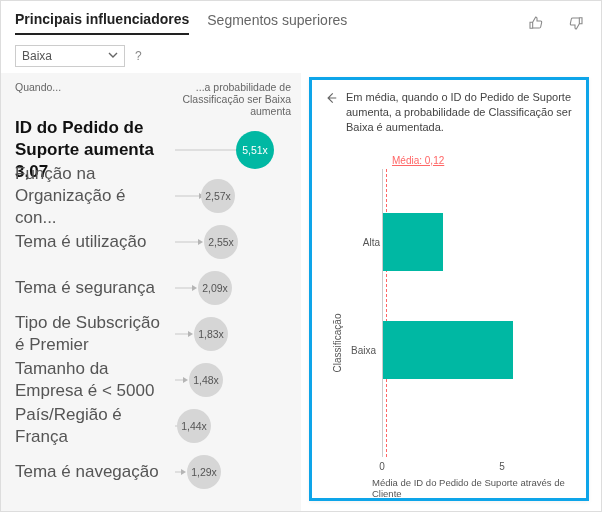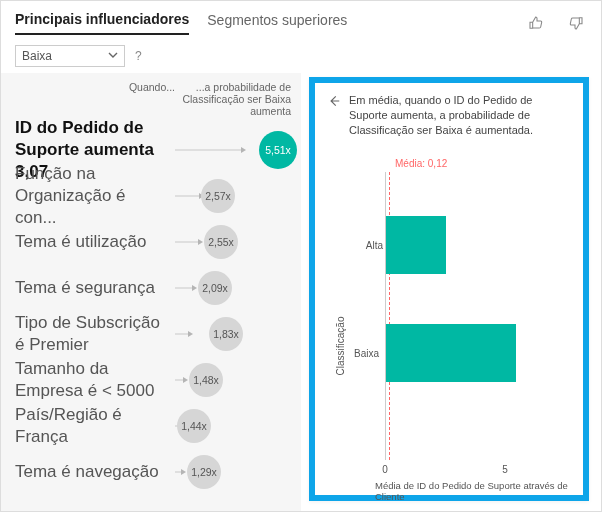--- a/index.html
+++ b/index.html
@@ -87,7 +87,7 @@
     color: #666;
     margin-bottom: 10px;
   }
-  .col-headers .w-col { width: 160px; text-align: right; }
+  .col-headers .w-col { width: 160px; }
   .col-headers .p-col { flex: 1; text-align: right; }
   .inf-row {
     display: flex;

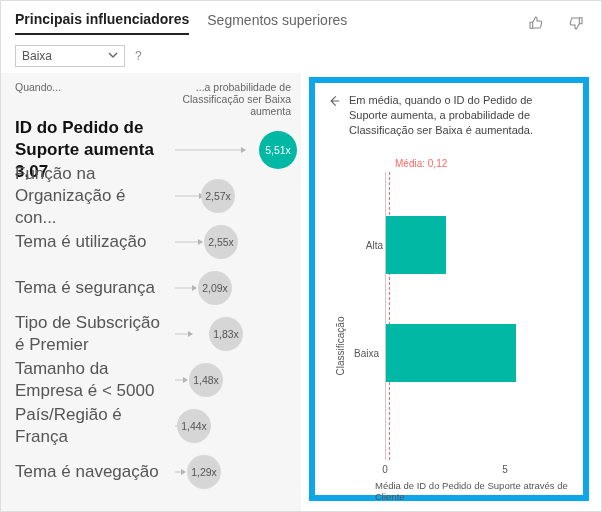--- a/index.html
+++ b/index.html
@@ -154,7 +154,7 @@
   .chart-card {
     position: absolute;
     left: 8px; right: 12px; top: 4px; bottom: 10px;
-    border: 6px solid #0ea5e9;
+    border: 3px solid #0ea5e9;
     box-shadow: 0 1px 4px rgba(0,0,0,0.06);
     background: #fff;
     padding: 10px 12px 4px 12px;

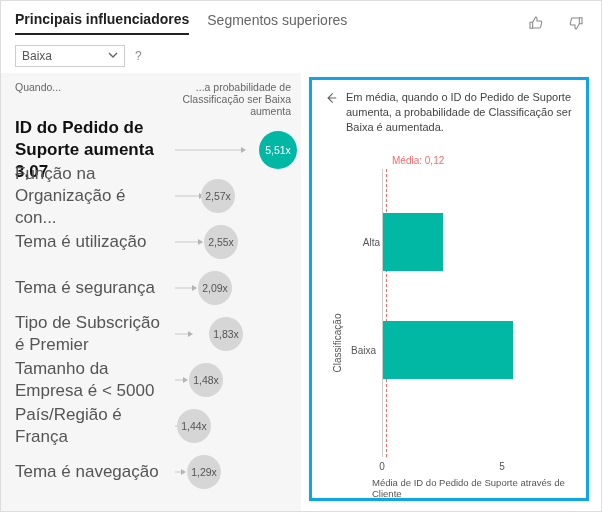--- a/index.html
+++ b/index.html
@@ -275,7 +275,7 @@
             <div class="track">
               <div class="line" style="width: 68px;"></div>
               <div class="arrowhead" style="left: 68px;"></div>
-              <div class="bubble" style="left: 84px;">5,51x</div>
+              <div class="bubble" style="left: 61px;">5,51x</div>
             </div>
           </div>
           <div class="inf-row">

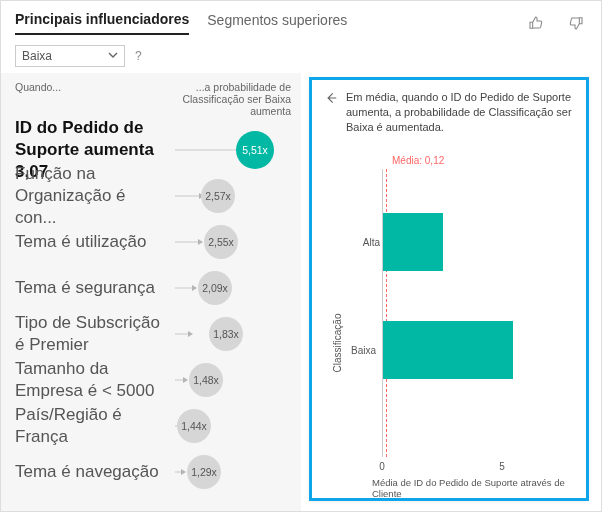--- a/index.html
+++ b/index.html
@@ -186,6 +186,7 @@
     position: absolute;
     font-size: 10px;
     color: #f66;
+    text-decoration: underline;
   }
   .avg-line {
     position: absolute;

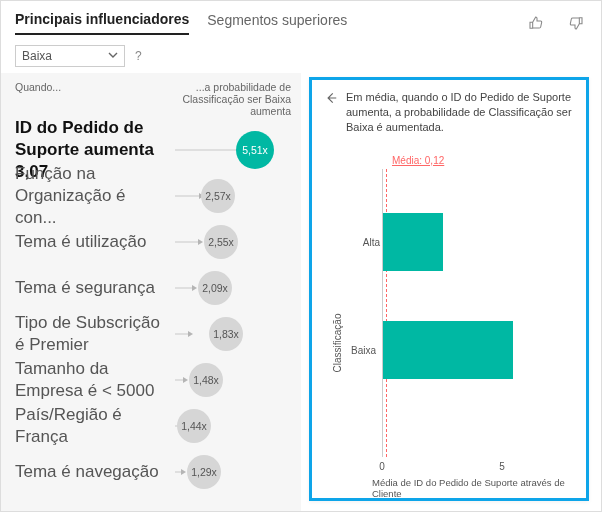--- a/index.html
+++ b/index.html
@@ -308,7 +308,7 @@
             <div class="track">
               <div class="line" style="width: 15px;"></div>
               <div class="arrowhead" style="left: 15px;"></div>
-              <div class="bubble" style="left: 34px;">1,83x</div>
+              <div class="bubble" style="left: 19px;">1,83x</div>
             </div>
           </div>
           <div class="inf-row">

